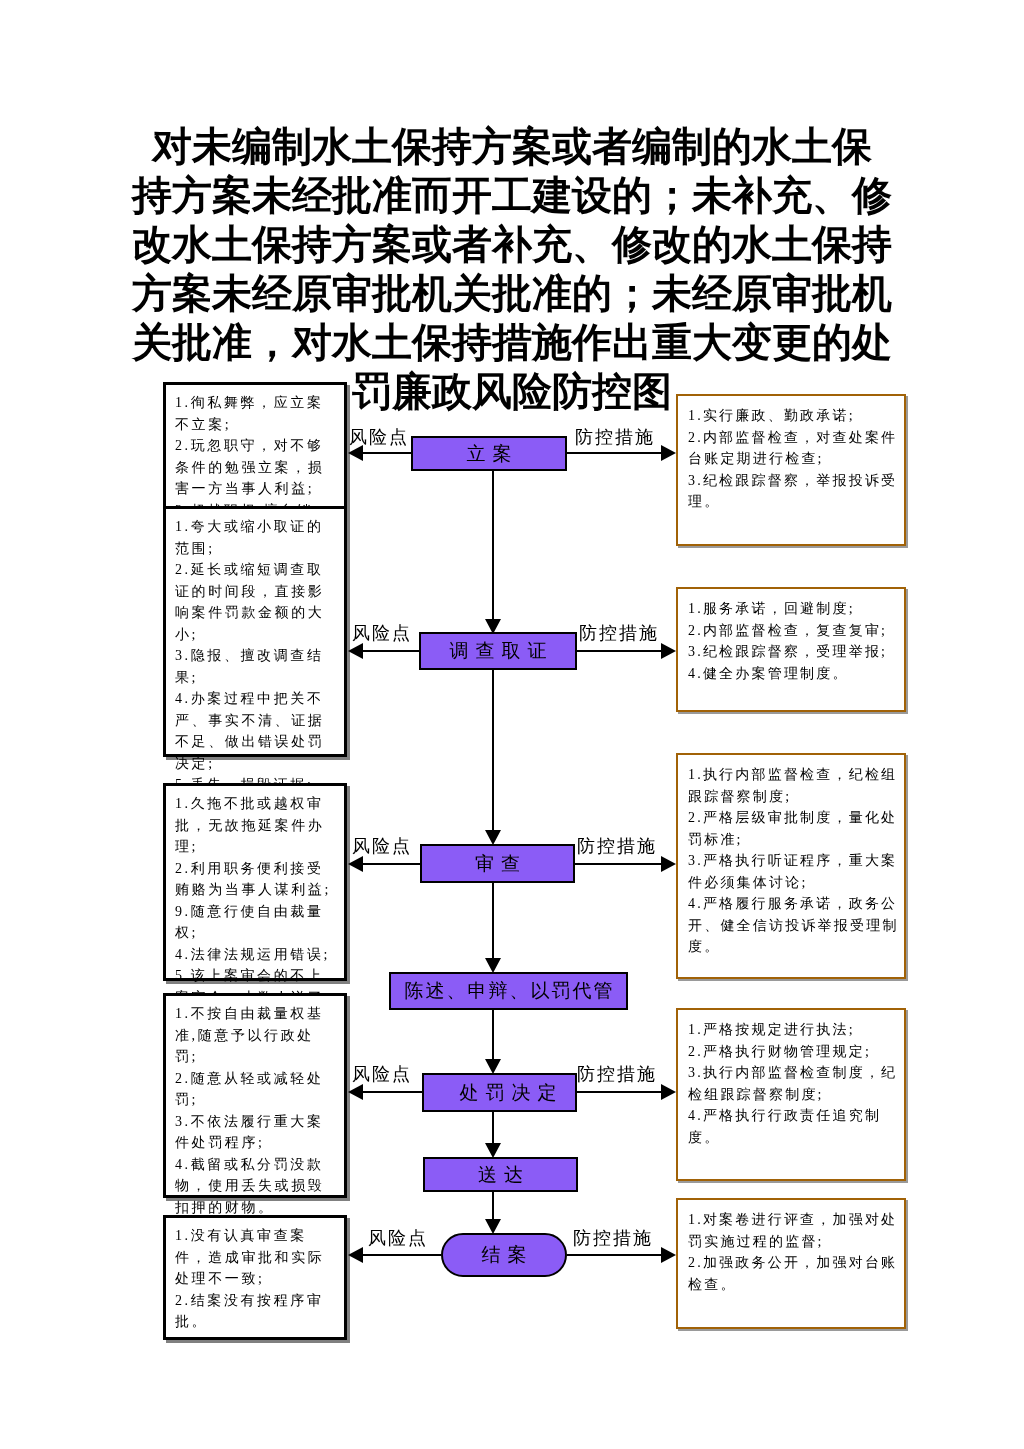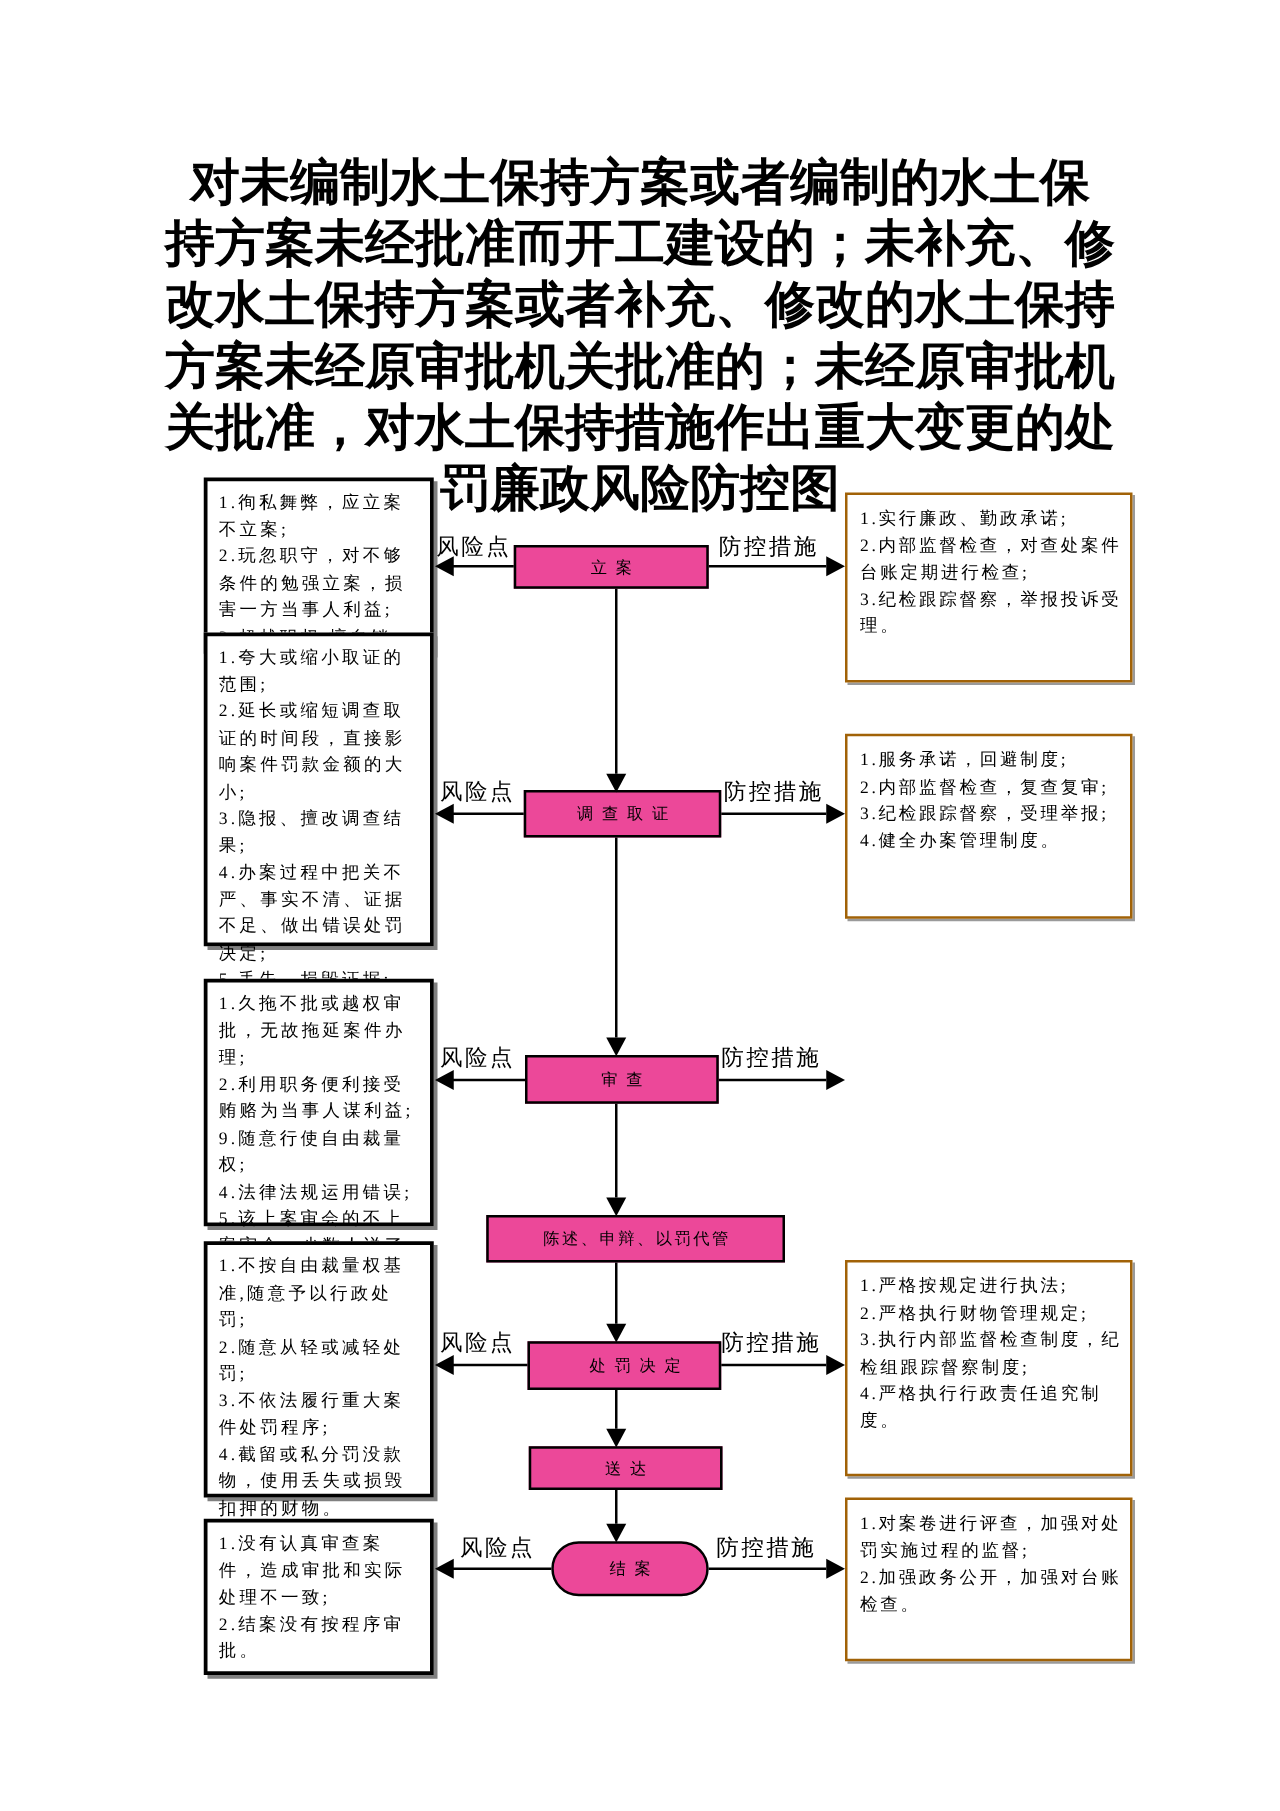--- a/index.html
+++ b/index.html
@@ -14,8 +14,8 @@
                 letter-spacing:2.6px;box-shadow:3px 3px 0 #808080;}
   .sidebox.right{border:2px solid #a16207;width:230px;left:676px;padding:9px 2px 3px 10px;
                  letter-spacing:2.2px;box-shadow:2px 2px 0 #9a9a9a;}
-  .step{position:absolute;border:2px solid #000;box-sizing:border-box;background:#ec4899;
-        display:flex;align-items:center;justify-content:center;font-size:13px;
+  .step{position:absolute;border:2px solid #000;box-sizing:border-box;background:#8b5cf6;
+        display:flex;align-items:center;justify-content:center;font-size:19px;
         letter-spacing:7px;padding-left:7px;text-align:center;}
   .step.wide{letter-spacing:2px;padding-left:2px;}
   .step.stadium{border-radius:22px;}

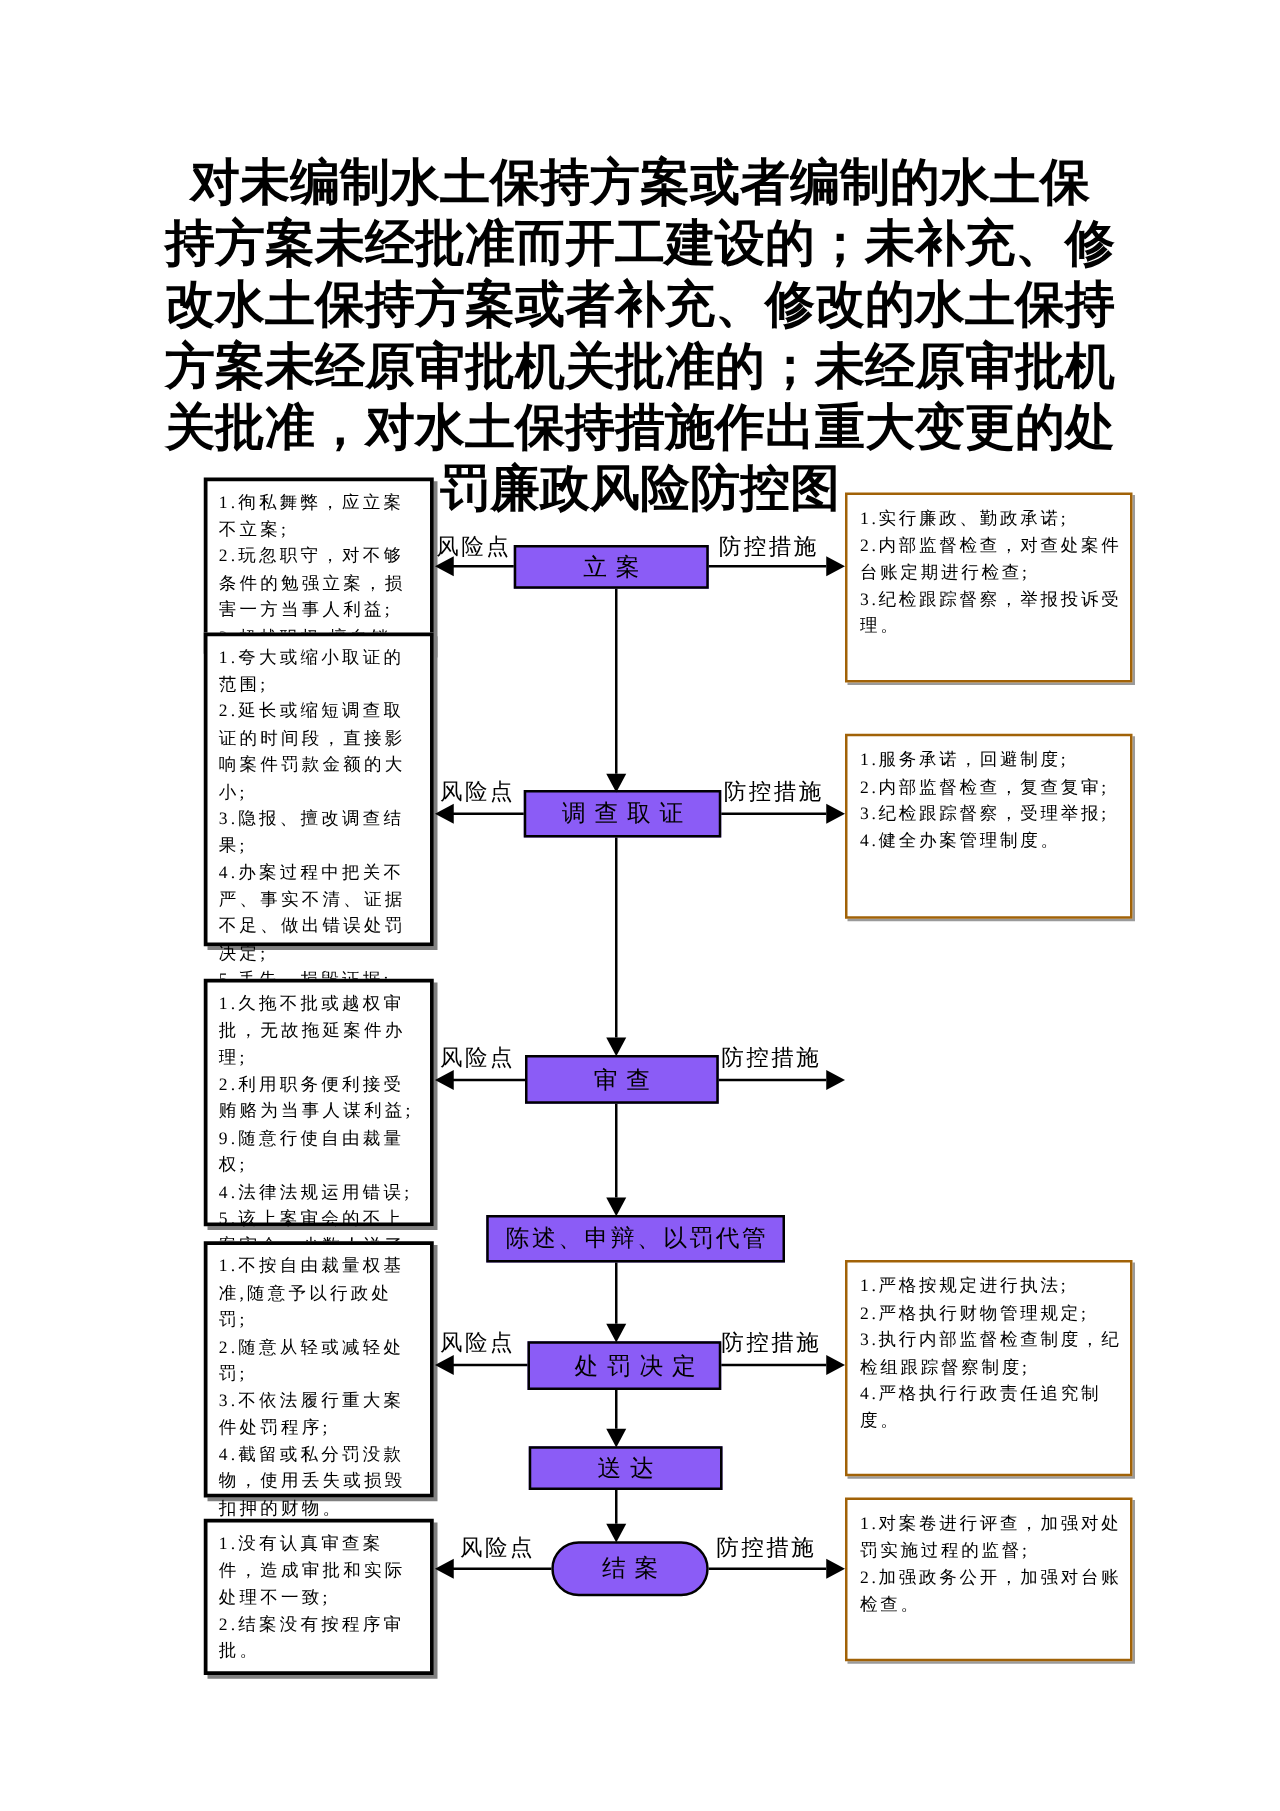--- a/index.html
+++ b/index.html
@@ -63,7 +63,7 @@
   <div class="sidebox right" style="top:394px;height:152px;">1.实行廉政、勤政承诺;
 2.内部监督检查，对查处案件台账定期进行检查;
 3.纪检跟踪督察，举报投诉受理。</div>
-  <div class="sidebox right" style="top:587px;height:148px;">1.服务承诺，回避制度;
+  <div class="sidebox right" style="top:587px;height:125px;">1.服务承诺，回避制度;
 2.内部监督检查，复查复审;
 3.纪检跟踪督察，受理举报;
 4.健全办案管理制度。</div>

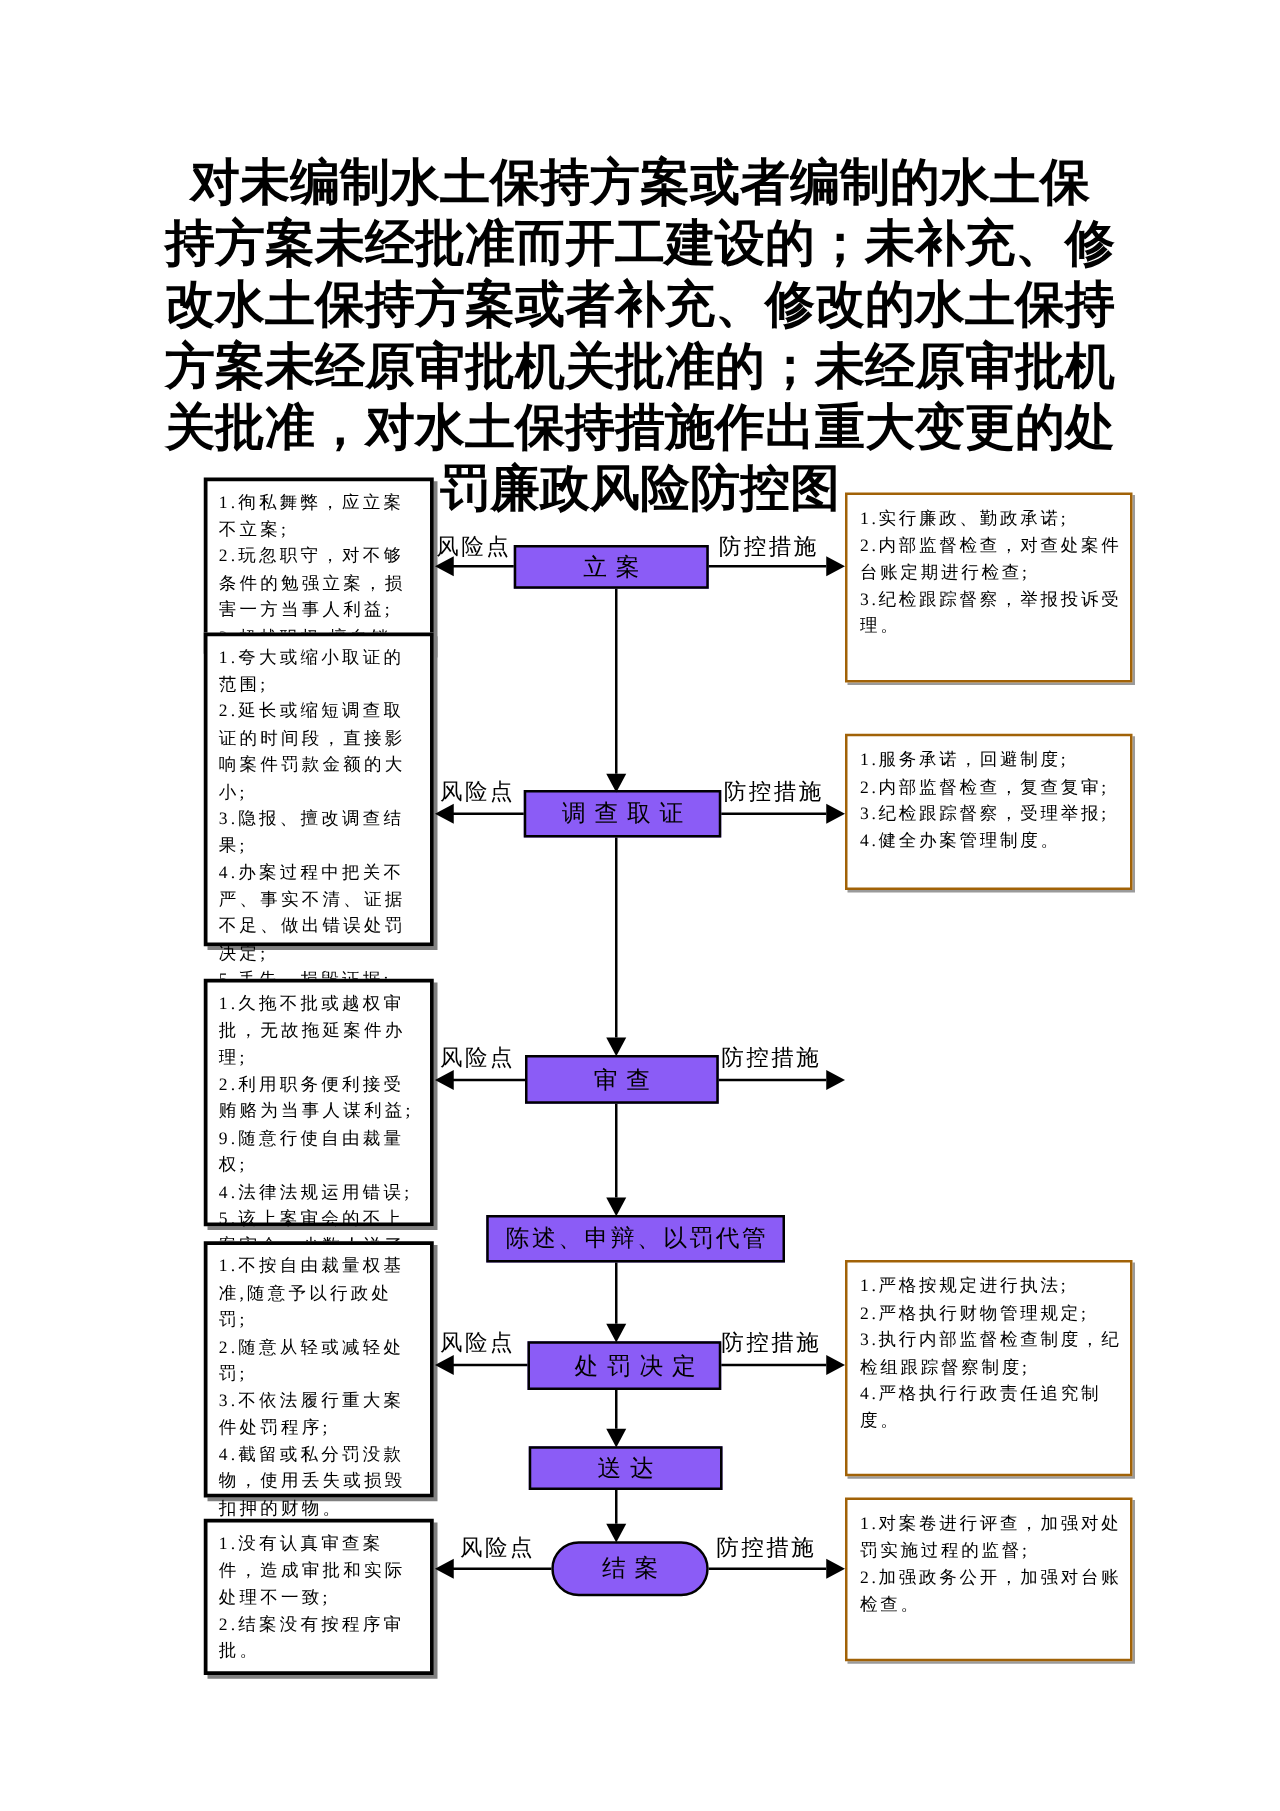--- a/index.html
+++ b/index.html
@@ -67,6 +67,10 @@
 2.内部监督检查，复查复审;
 3.纪检跟踪督察，受理举报;
 4.健全办案管理制度。</div>
+  <div class="sidebox right" style="top:753px;height:226px;">1.执行内部监督检查，纪检组跟踪督察制度;
+2.严格层级审批制度，量化处罚标准;
+3.严格执行听证程序，重大案件必须集体讨论;
+4.严格履行服务承诺，政务公开、健全信访投诉举报受理制度。</div>
   <div class="sidebox right" style="top:1008px;height:173px;">1.严格按规定进行执法;
 2.严格执行财物管理规定;
 3.执行内部监督检查制度，纪检组跟踪督察制度;

